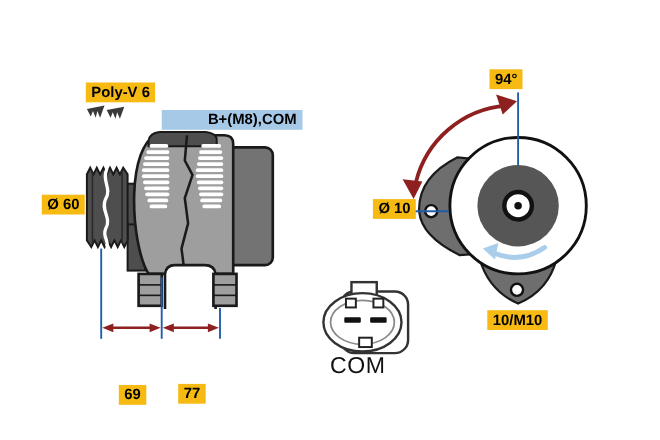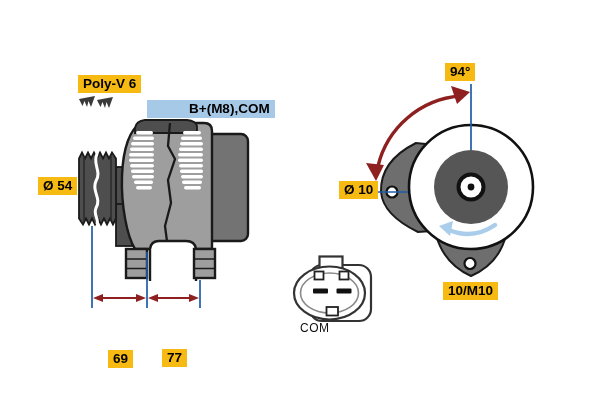--- a/index.html
+++ b/index.html
@@ -153,7 +153,7 @@
 
   <div class="tag" style="left:78px;top:75px;">Poly-V 6</div>
   <div class="tag blue" style="left:147px;top:100px;padding-left:42px;">B+(M8),COM</div>
-  <div class="tag" style="left:38px;top:177px;">Ø 54</div>
+  <div class="tag" style="left:38px;top:177px;">Ø 60</div>
   <div class="tag" style="left:108px;top:305px;margin-top:45px;">69</div>
   <div class="tag" style="left:162px;top:305px;margin-top:44px;">77</div>
   <div class="tag" style="left:428px;top:63px;margin-left:17px;">94°</div>

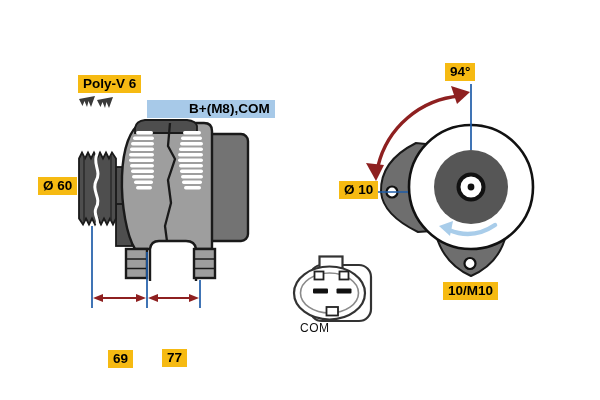--- a/index.html
+++ b/index.html
@@ -9,7 +9,7 @@
   .tag{position:absolute;z-index:2;font-weight:bold;font-size:13.5px;line-height:16px;
        color:#000;padding:1px 5px;white-space:nowrap;background:var(--label-yellow,#F6BA12);}
   .tag.blue{background:var(--label-blue,#A7C9E8);}
-  .plain-label{position:absolute;z-index:2;font-weight:400;font-size:12px;color:#111;
+  .plain-label{position:absolute;z-index:2;font-weight:400;font-size:21px;color:#111;
        letter-spacing:.5px;white-space:nowrap;}
   
   .body-fill{fill:var(--body-gray,#9E9E9E);stroke:var(--outline,#1A1A1A);stroke-width:2.4;}

